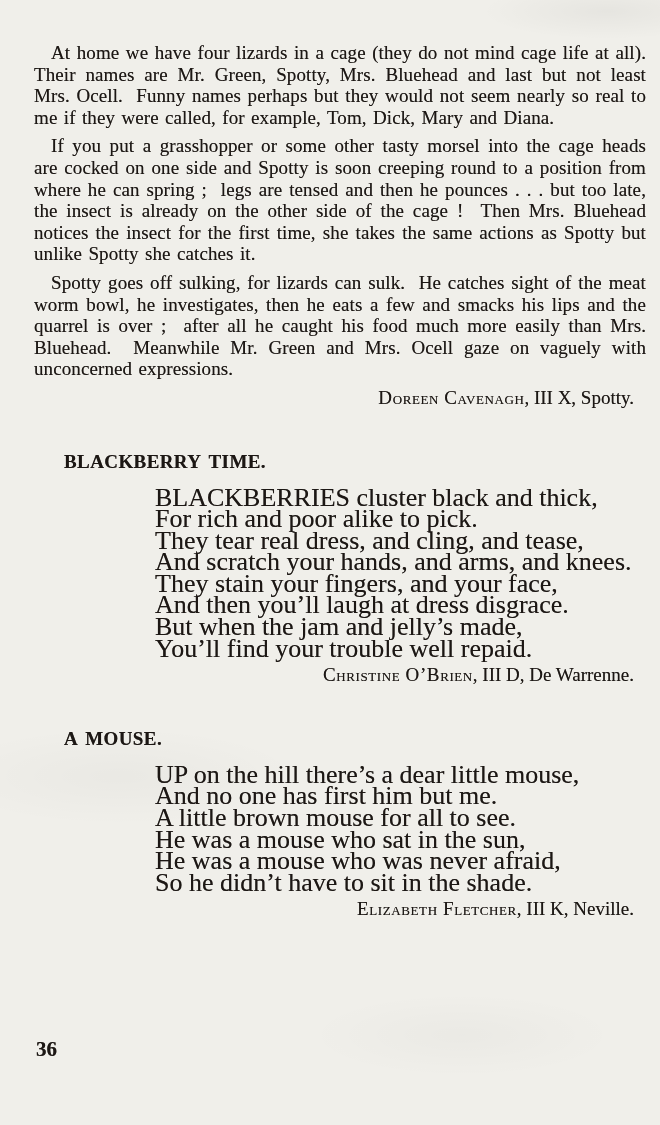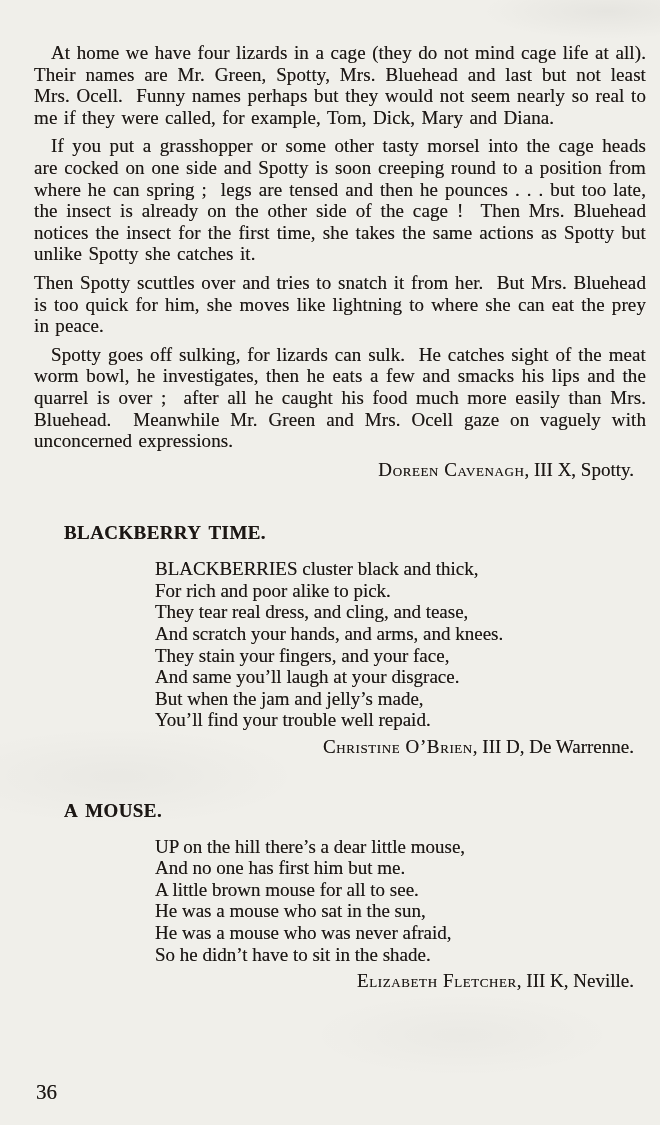--- a/index.html
+++ b/index.html
@@ -83,7 +83,6 @@
 
     <p class="body-para indent">At home we have four lizards in a cage (they do not mind cage life at all).  Their names are Mr. Green, Spotty, Mrs. Bluehead and last but not least Mrs. Ocell.  Funny names perhaps but they would not seem nearly so real to me if they were called, for example, Tom, Dick, Mary and Diana.</p>
     <p class="body-para indent">If you put a grasshopper or some other tasty morsel into the cage heads are cocked on one side and Spotty is soon creeping round to a position from where he can spring ;  legs are tensed and then he pounces . . . but too late, the insect is already on the other side of the cage !  Then Mrs. Bluehead notices the insect for the first time, she takes the same actions as Spotty but unlike Spotty she catches it.</p>
-    <p class="body-para">Then Spotty scuttles over and tries to snatch it from her.  But Mrs. Bluehead is too quick for him, she moves like lightning to where she can eat the prey in peace.</p>
     <p class="body-para indent">Spotty goes off sulking, for lizards can sulk.  He catches sight of the meat worm bowl, he investigates, then he eats a few and smacks his lips and the quarrel is over ;  after all he caught his food much more easily than Mrs. Bluehead.  Meanwhile Mr. Green and Mrs. Ocell gaze on vaguely with unconcerned expressions.</p>
 
     <p class="attribution"><span class="sc">Doreen Cavenagh</span><span>, III X, Spotty.</span></p>

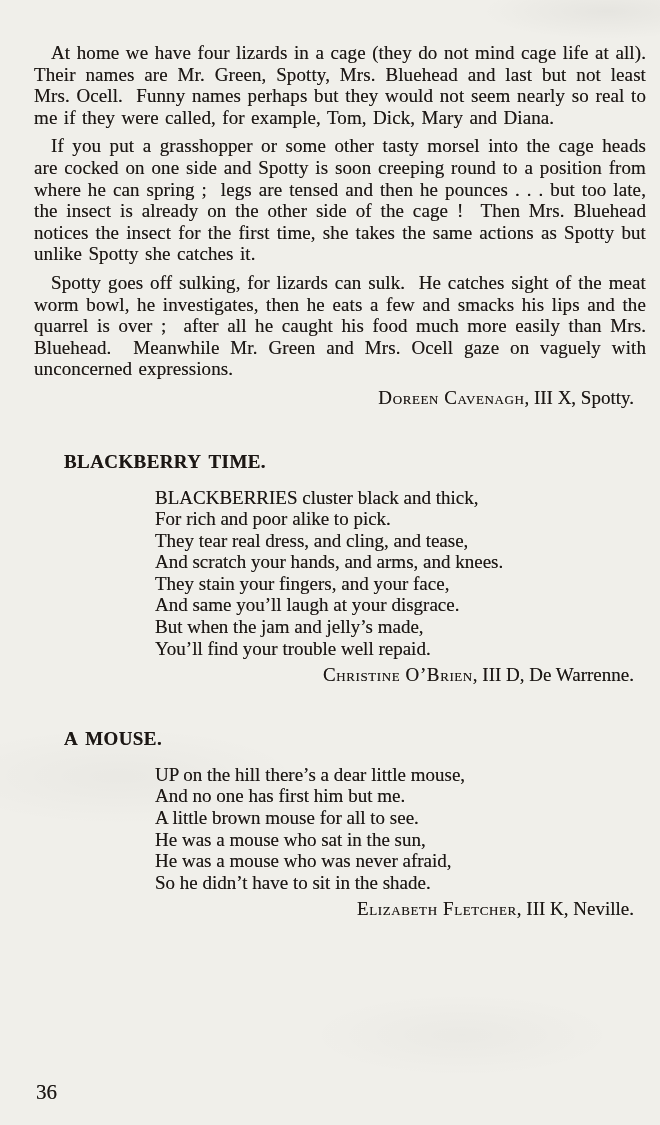--- a/index.html
+++ b/index.html
@@ -61,7 +61,7 @@
   }
   .poem-lines {
     margin-left: 121px;
-    font-size: 19px;
+    font-size: 26px;
     line-height: 21.6px;
     text-shadow: 0 0 0.35px rgba(28,23,20,0.55);
   }

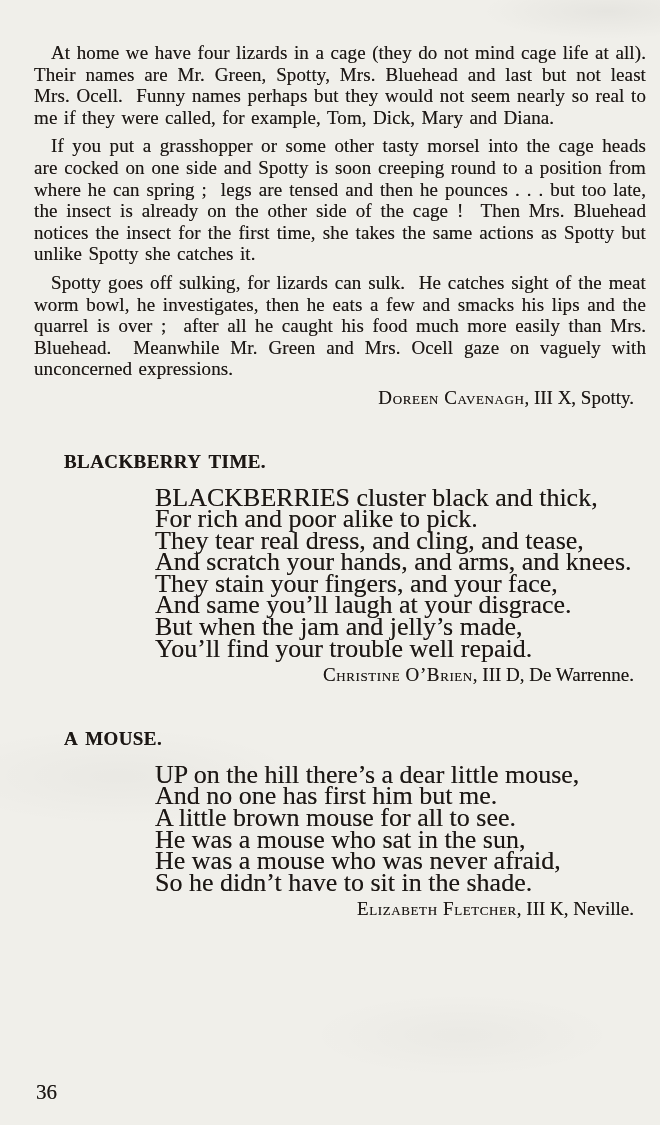--- a/index.html
+++ b/index.html
@@ -95,7 +95,7 @@
         <div class="poem-line">They tear real dress, and cling, and tease,</div>
         <div class="poem-line">And scratch your hands, and arms, and knees.</div>
         <div class="poem-line">They stain your fingers, and your face,</div>
-        <div class="poem-line">And same you’ll laugh at your disgrace.</div>
+        <div class="poem-line">And then you’ll laugh at dress disgrace.</div>
         <div class="poem-line">But when the jam and jelly’s made,</div>
         <div class="poem-line">You’ll find your trouble well repaid.</div>
       </div>

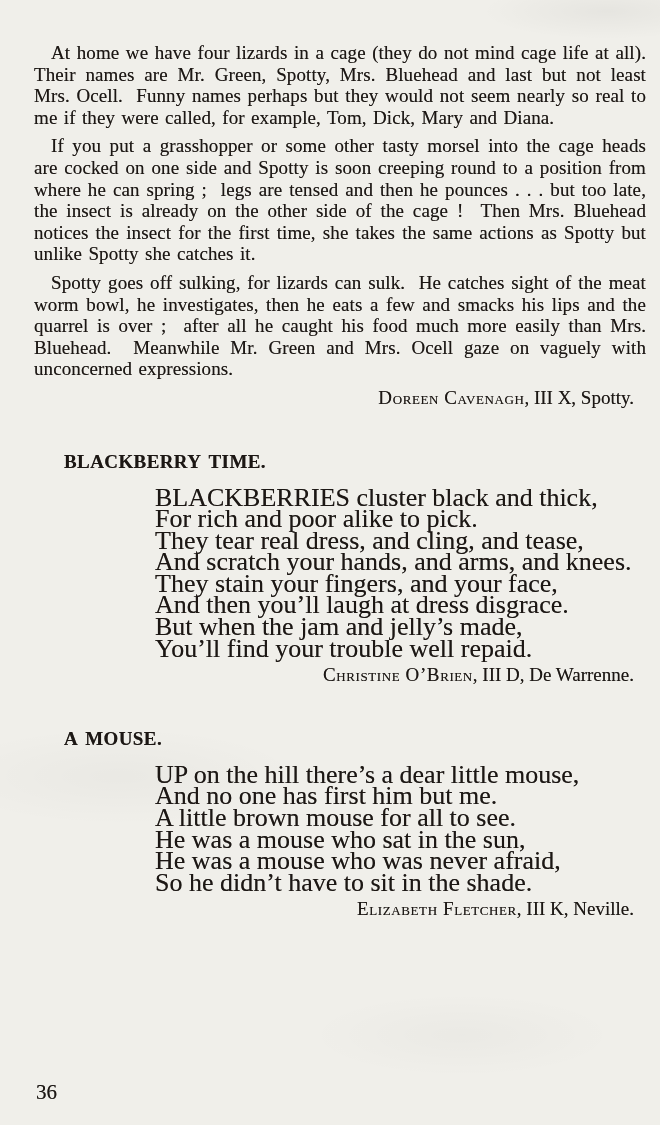--- a/index.html
+++ b/index.html
@@ -69,9 +69,9 @@
   .page-number {
     position: absolute;
     left: 36px;
-    top: 1080px;
+    top: 1037px;
     font-size: 21px;
-    font-weight: normal;
+    font-weight: bold;
     text-shadow: 0 0 0.4px rgba(28,23,20,0.6);
   }
 </style>

